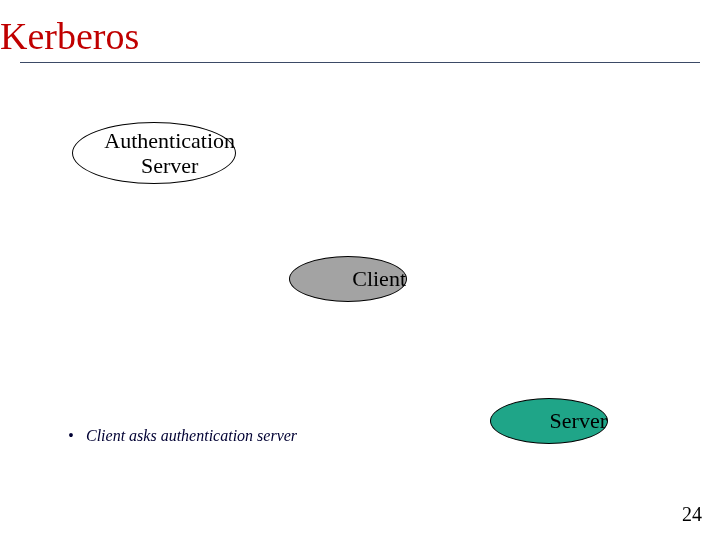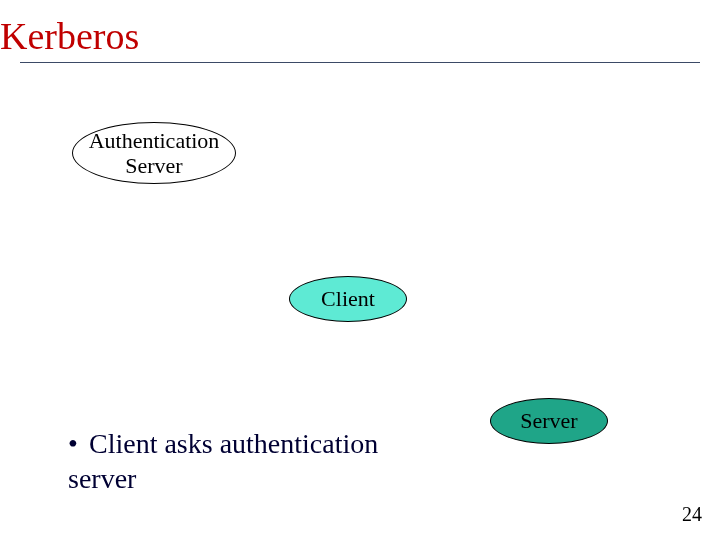--- a/index.html
+++ b/index.html
@@ -37,7 +37,7 @@
     position: absolute;
     display: flex;
     align-items: center;
-    justify-content: center;
+    justify-content: flex-end;
     text-align: center;
     font-size: 22px;
     line-height: 1.15;

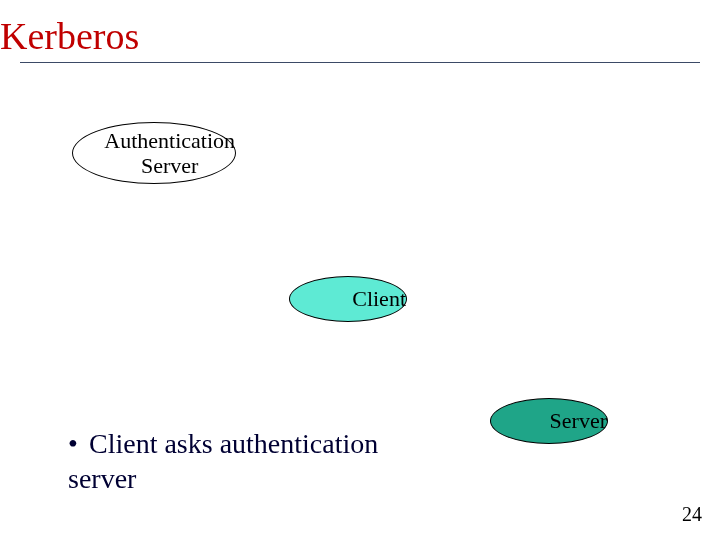--- a/index.html
+++ b/index.html
@@ -54,10 +54,10 @@
   }
   .node-client {
     left: 289px;
-    top: 276px;
+    top: 256px;
     width: 118px;
     height: 46px;
-    background: #5eead4;
+    background: #a3a3a3;
   }
   .node-server {
     left: 490px;

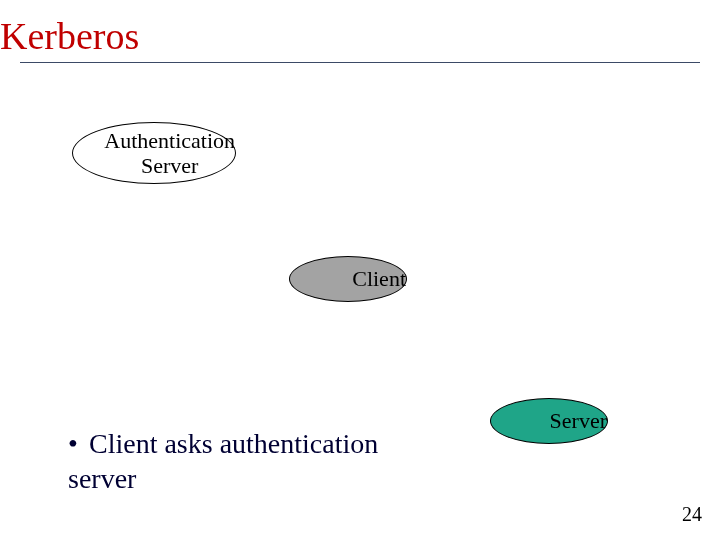--- a/index.html
+++ b/index.html
@@ -71,9 +71,10 @@
     left: 68px;
     top: 426px;
     width: 360px;
-    font-size: 28px;
+    font-size: 16px;
     color: #000033;
     line-height: 1.25;
+    font-style: italic;
   }
   .bullet .dot {
     display: inline-block;

